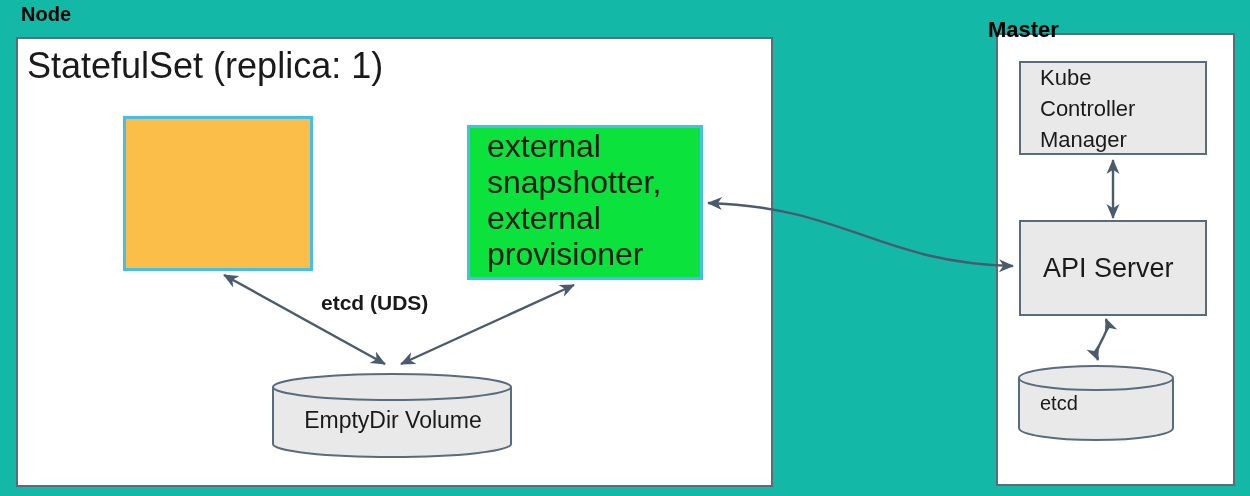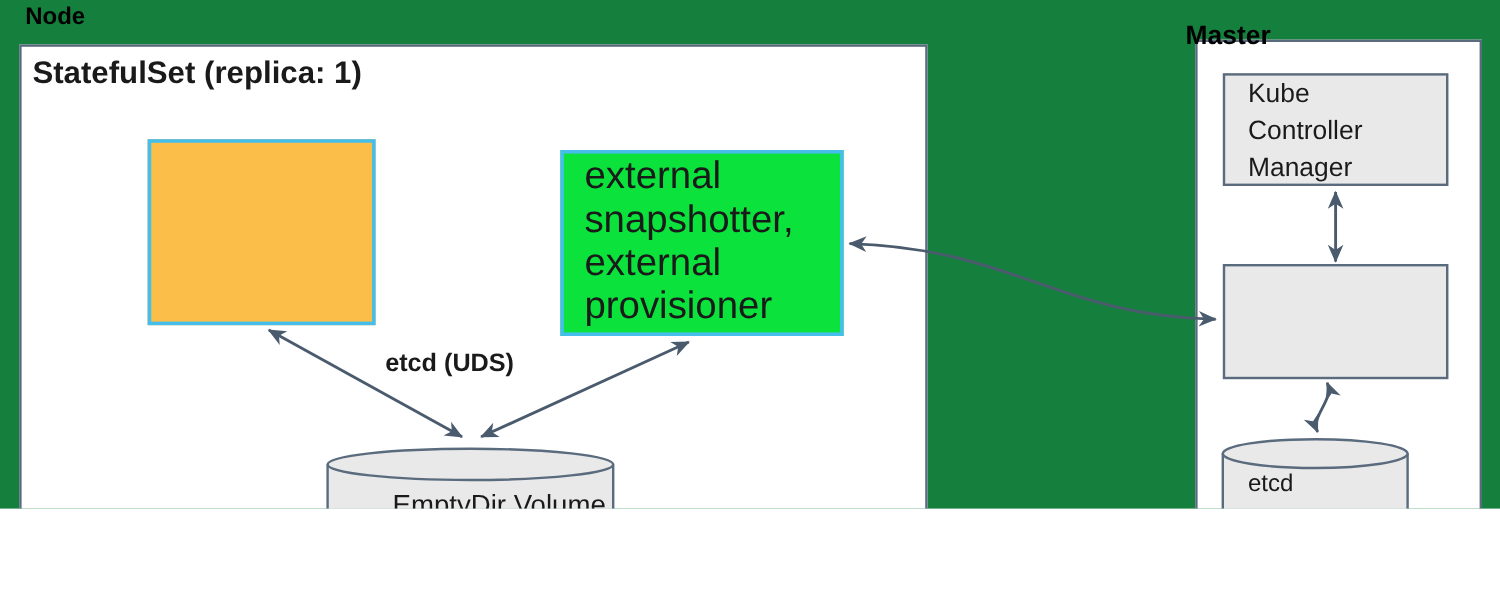--- a/index.html
+++ b/index.html
@@ -4,7 +4,7 @@
 <style>
   html,body { margin:0; padding:0; background:#fff; }
   .stage {
-    position:relative; width:1250px; height:424px; background:#15803d;
+    position:relative; width:1250px; height:496px; background:#14b8a6;
     font-family:"Liberation Sans", sans-serif; overflow:hidden;
   }
   .box { position:absolute; box-sizing:border-box; background:#fff; }

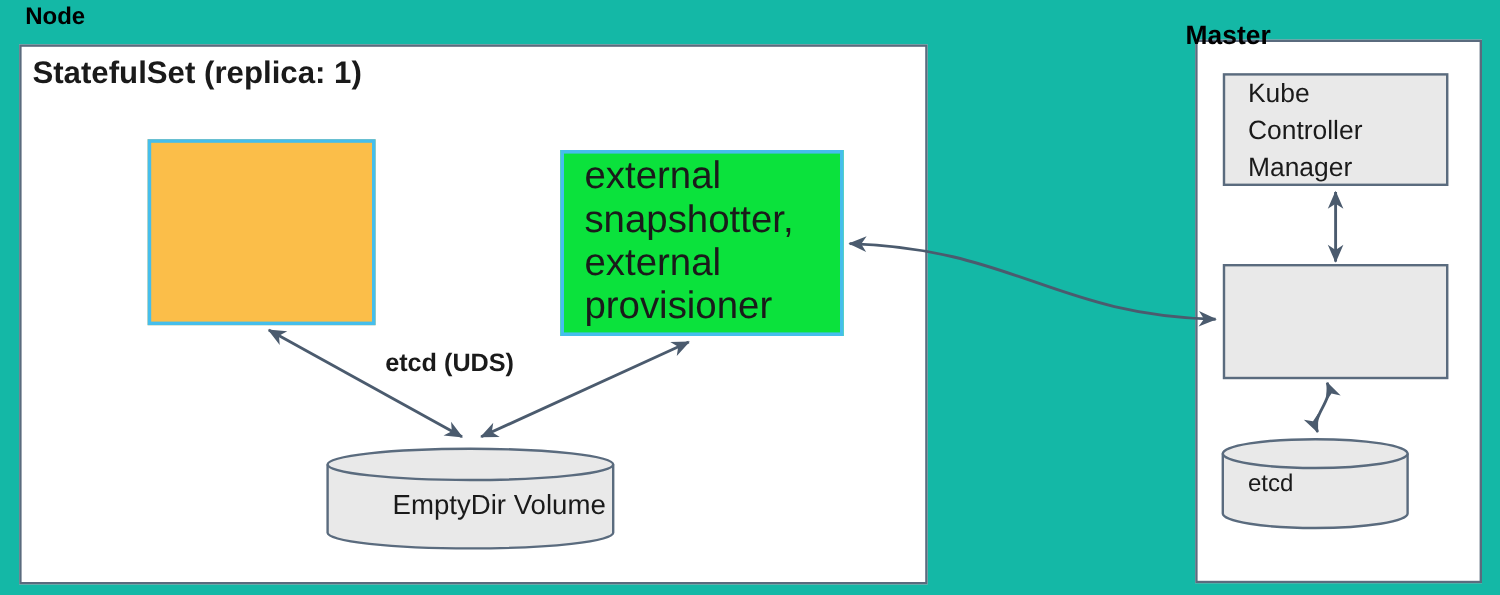--- a/index.html
+++ b/index.html
@@ -22,7 +22,7 @@
   .lbl, .txt { position:absolute; color:#1a1a1a; white-space:pre-line; }
   .lbl-node        { left:21px;  top:3px;  font-size:20px; font-weight:bold; color:#000; }
   .lbl-master      { left:988px; top:17px;  font-size:22px; font-weight:bold; color:#000; }
-  .lbl-statefulset { left:27px;  top:45px; font-size:26px;font-weight:bold; }
+  .lbl-statefulset { left:27px;  top:45px; font-size:36px; }
   .txt-csi         { left:145px; top:127px; font-size:24px; line-height:38px; }
   .txt-sidecar     { left:487px; top:128px; font-size:32px; line-height:36px; }
   .lbl-grpc        { left:321px; top:291px; font-size:21px; font-weight:bold; }

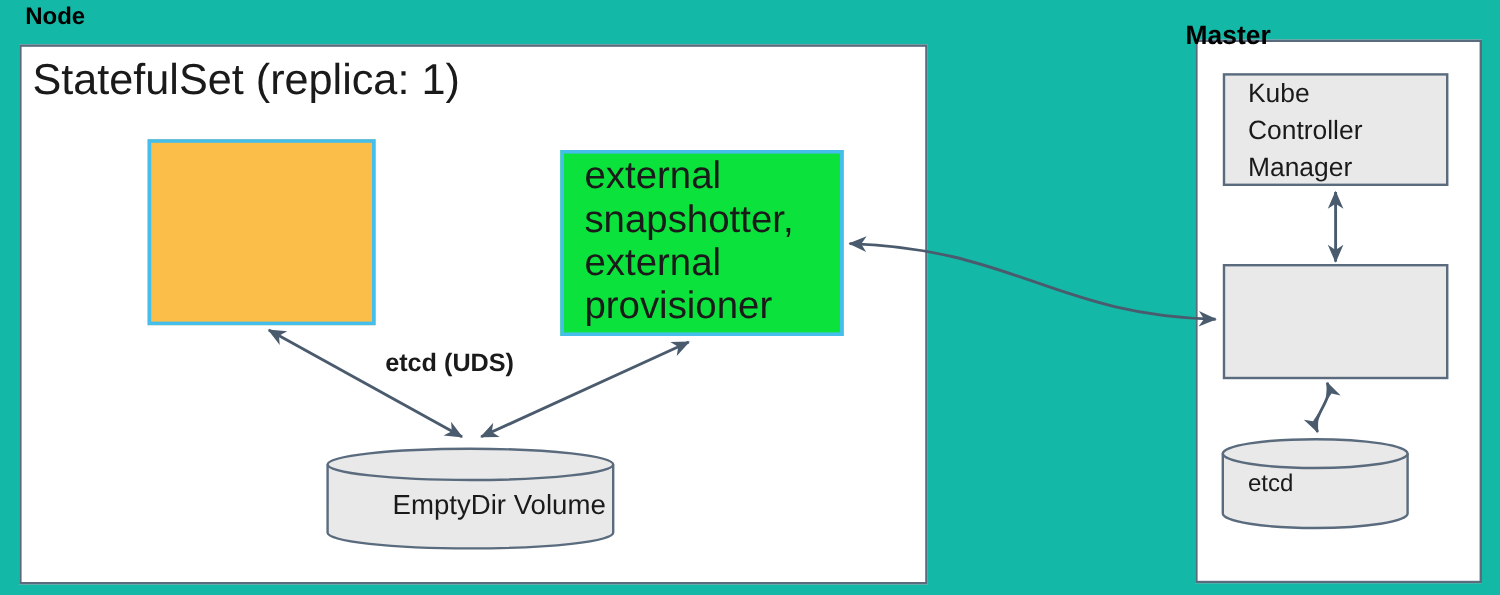--- a/index.html
+++ b/index.html
@@ -79,6 +79,7 @@
   <div class="txt txt-kcm">Kube
 Controller
 Manager</div>
+  <div class="lbl lbl-api">API Server</div>
   <div class="lbl lbl-etcd">etcd</div>
 
 </div>

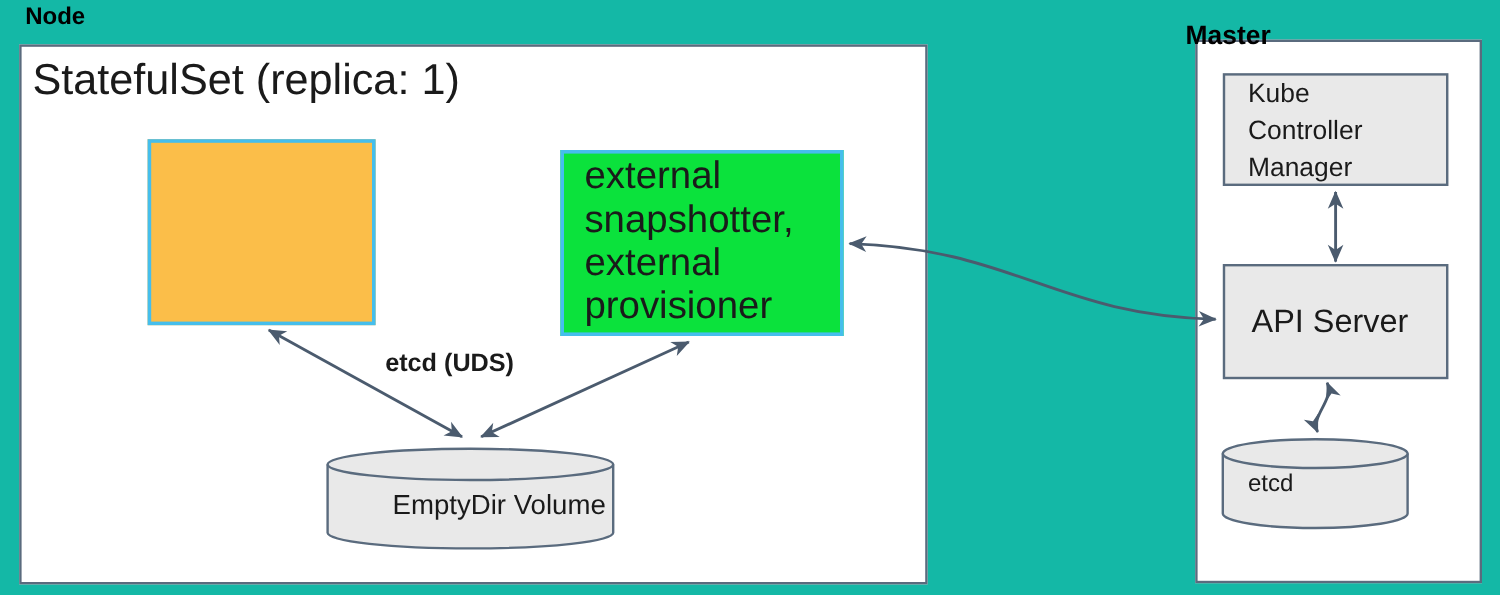--- a/index.html
+++ b/index.html
@@ -26,7 +26,7 @@
   .txt-csi         { left:145px; top:127px; font-size:24px; line-height:38px; }
   .txt-sidecar     { left:487px; top:128px; font-size:32px; line-height:36px; }
   .lbl-grpc        { left:321px; top:291px; font-size:21px; font-weight:bold; }
-  .lbl-emptydir    { left:274px; top:407px; width:238px; text-align:center; font-size:23px;margin-left:23px; }
+  .lbl-emptydir    { left:274px; top:407px; width:238px; text-align:center; font-size:23px; }
   .txt-kcm         { left:1040px; top:62px;  font-size:22px; line-height:31px; }
   .lbl-api         { left:1043px; top:253px; font-size:27px; }
   .lbl-etcd        { left:1040px; top:392px; font-size:20px; }

